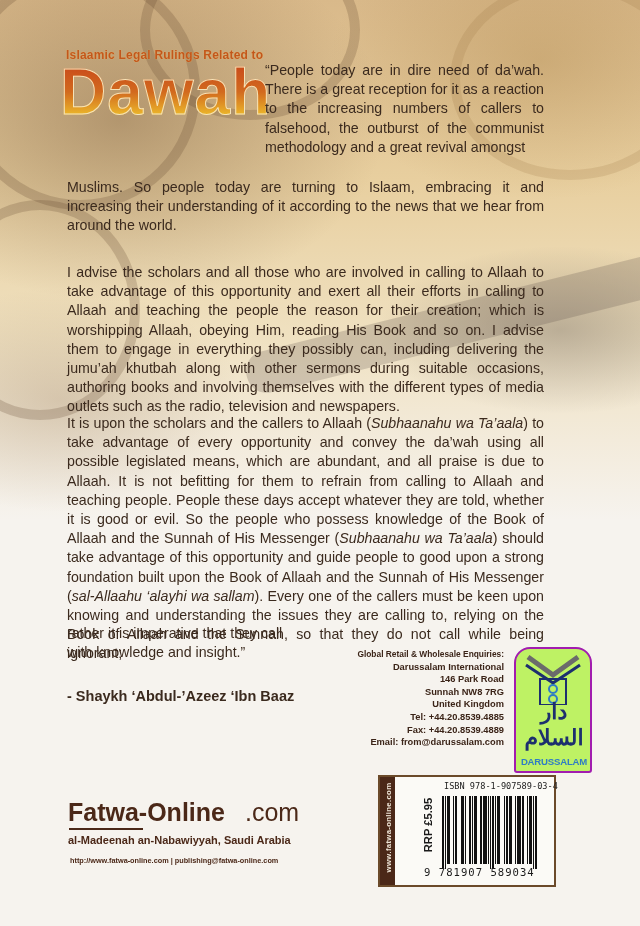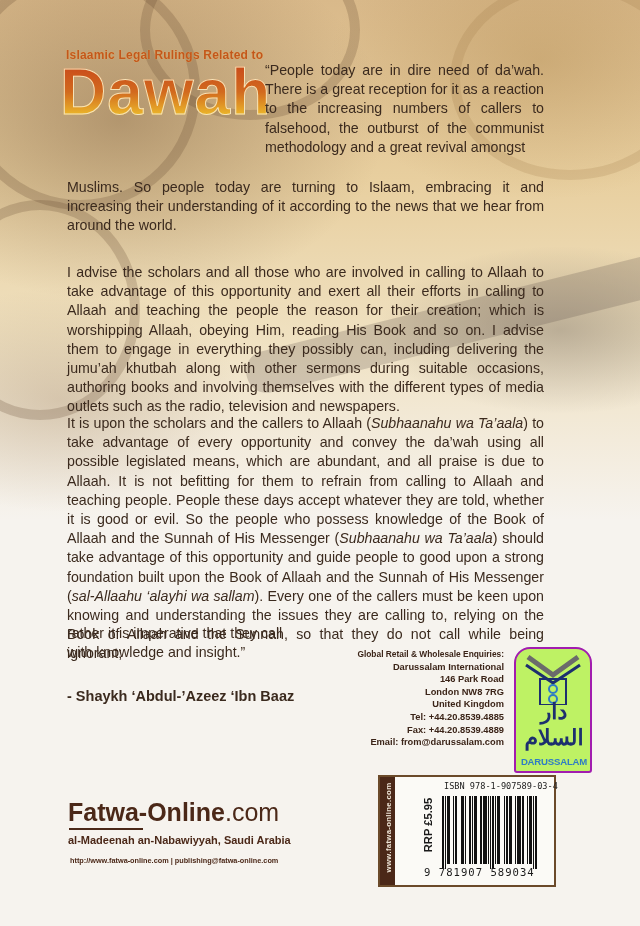--- a/index.html
+++ b/index.html
@@ -90,7 +90,7 @@
   <div class="head">Global Retail &amp; Wholesale Enquiries:</div>
   <div>Darussalam International</div>
   <div>146 Park Road</div>
-  <div>London NW8 7RG</div>
+  <div>Sunnah NW8 7RG</div>
   <div>United Kingdom</div>
   <div>Tel: +44.20.8539.4885</div>
   <div>Fax: +44.20.8539.4889</div>

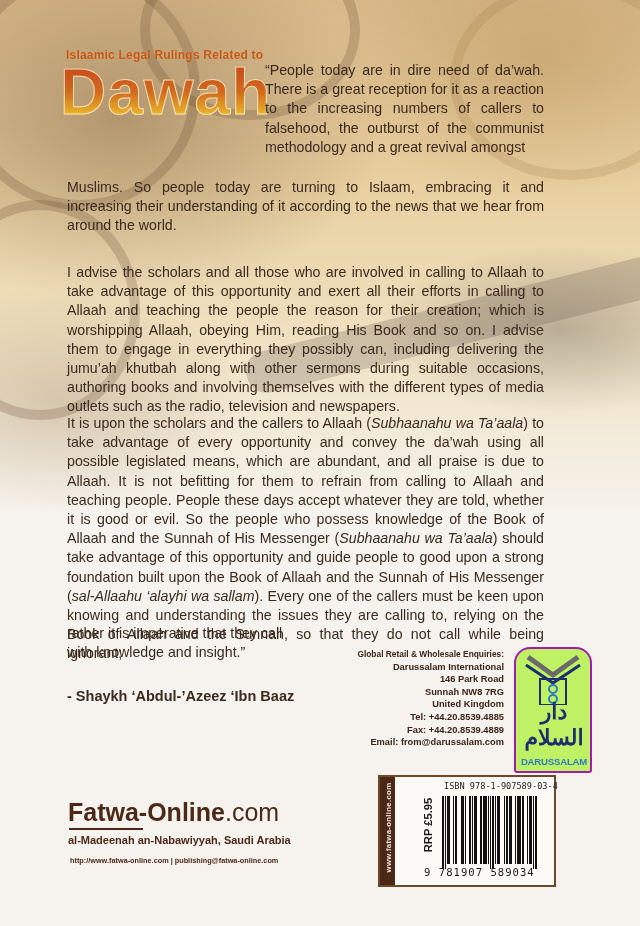--- a/index.html
+++ b/index.html
@@ -47,7 +47,7 @@
     font-size:9.6px; font-weight:bold; color:#2f7cc4; letter-spacing:-0.2px; }
 
   .fo-logo { position:absolute; left:68px; top:798px; font-size:25px; font-weight:bold; color:#4b2818; white-space:nowrap; }
-  .fo-logo .dom { font-weight:normal; }
+  .fo-logo .dom { font-weight:normal;margin-left:20px; }
   .fo-logo .ul { position:absolute; left:1px; top:30px; width:74px; height:2px; background:#4b2818; }
   .fo-loc { position:absolute; left:68px; top:834px; font-size:11px; font-weight:bold; color:#4b2818;text-align:center; }
   .fo-links { position:absolute; left:70px; top:856px; font-size:7.3px; font-weight:bold; color:#4b2818; white-space:nowrap; }

